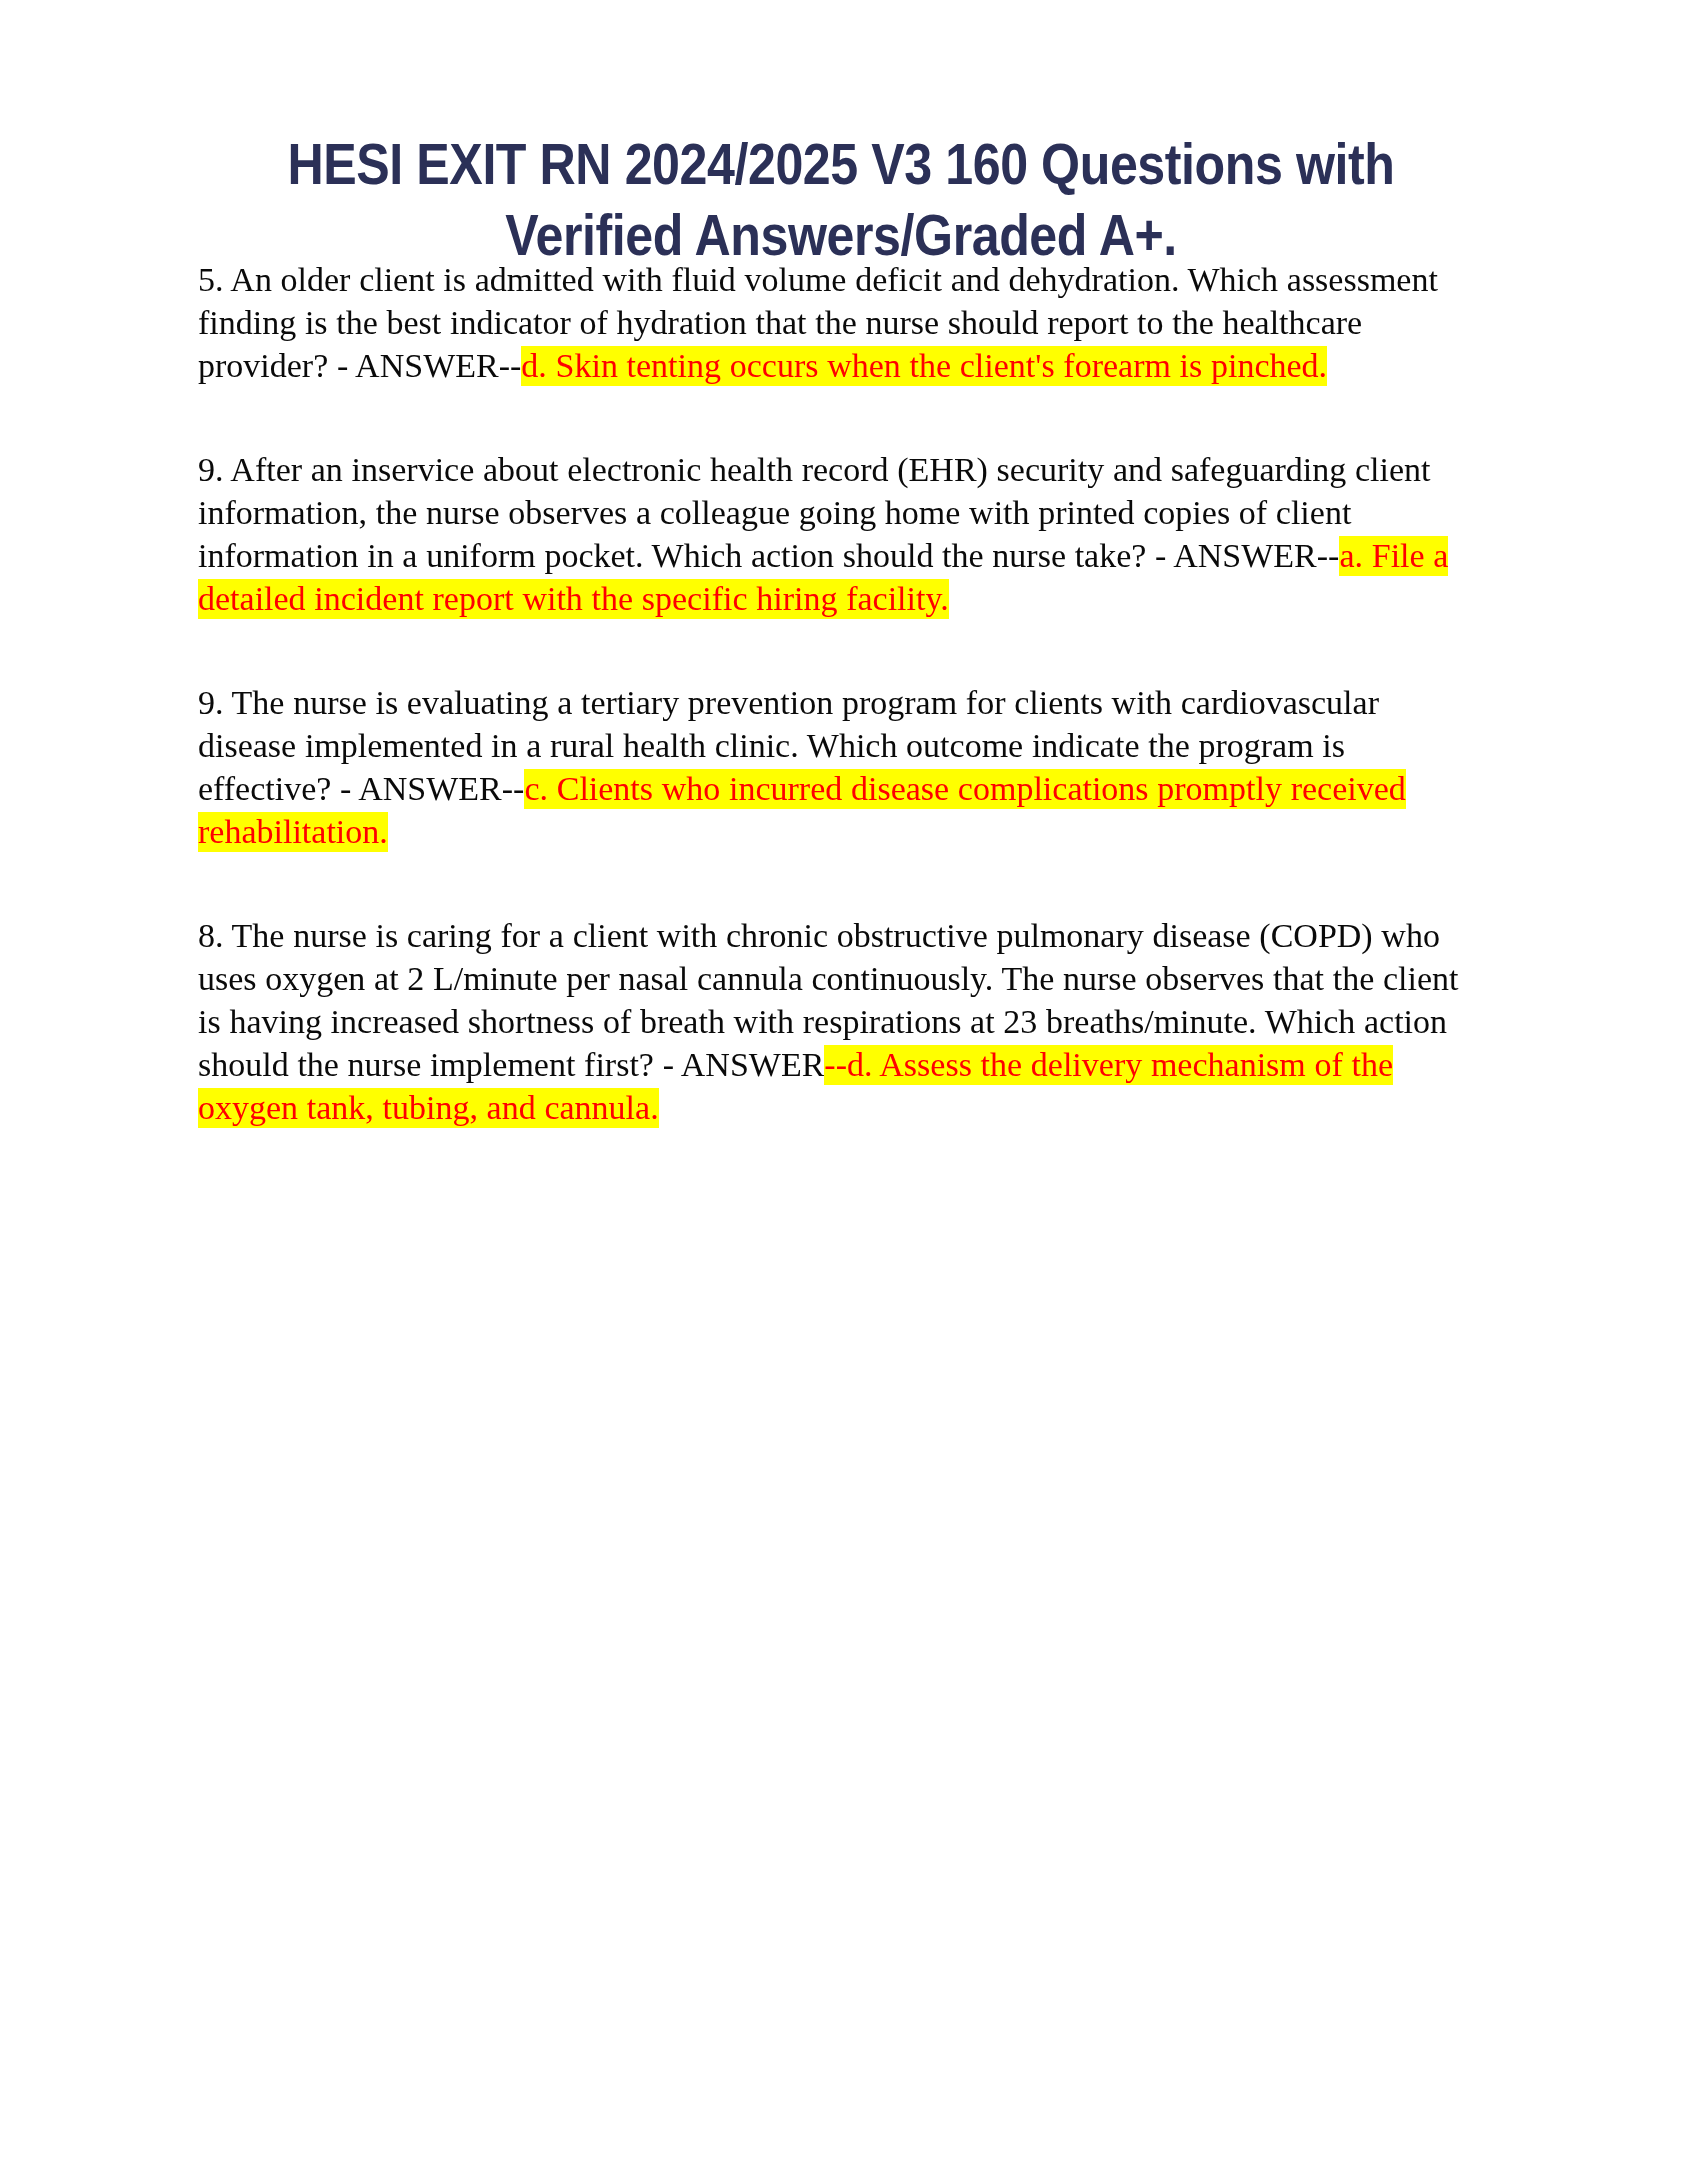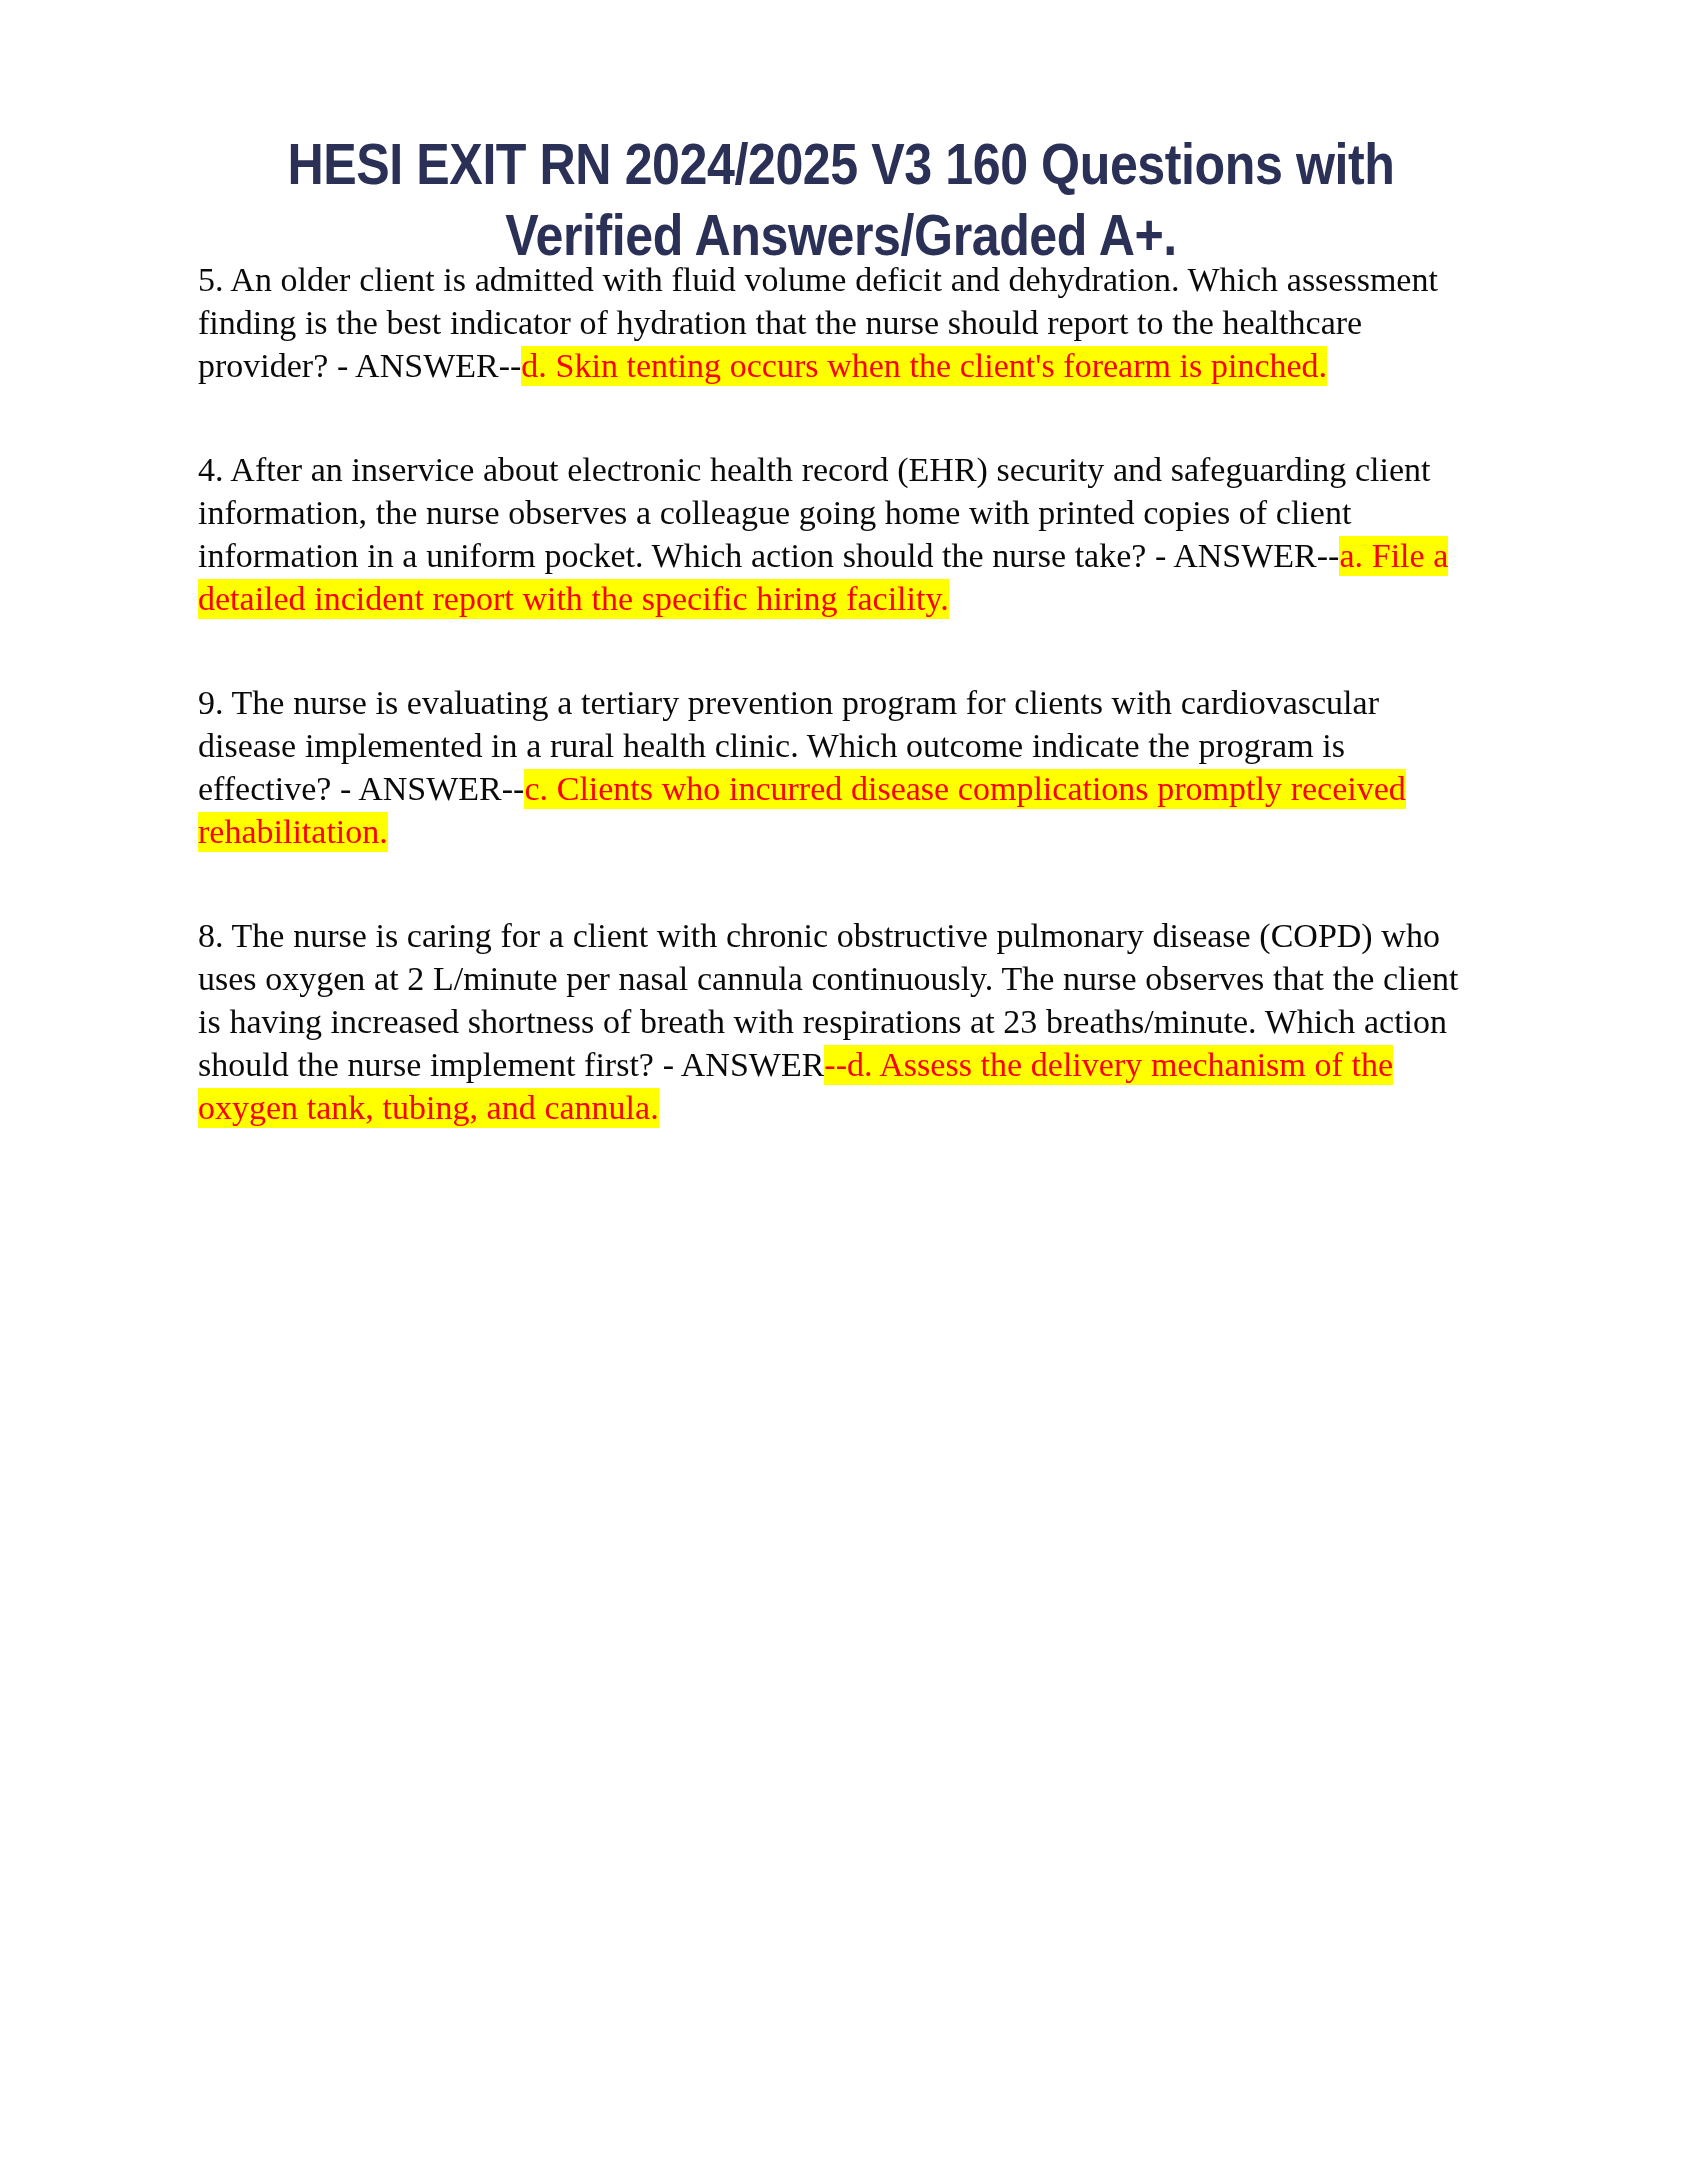--- a/index.html
+++ b/index.html
@@ -89,7 +89,7 @@
     </p>
 
     <p class="qa-block">
-      <span class="qtext">4. After an inservice about electronic health record (EHR) security and safeguarding client information, the nurse observes a colleague going home with printed copies of client information in a uniform pocket. Which action should the nurse take? - ANSWER--</span><span class="hl">a. File a detailed incident report with the specific hiring facility.</span>
+      <span class="qtext">9. After an inservice about electronic health record (EHR) security and safeguarding client information, the nurse observes a colleague going home with printed copies of client information in a uniform pocket. Which action should the nurse take? - ANSWER--</span><span class="hl">a. File a detailed incident report with the specific hiring facility.</span>
     </p>
 
     <p class="qa-block">

